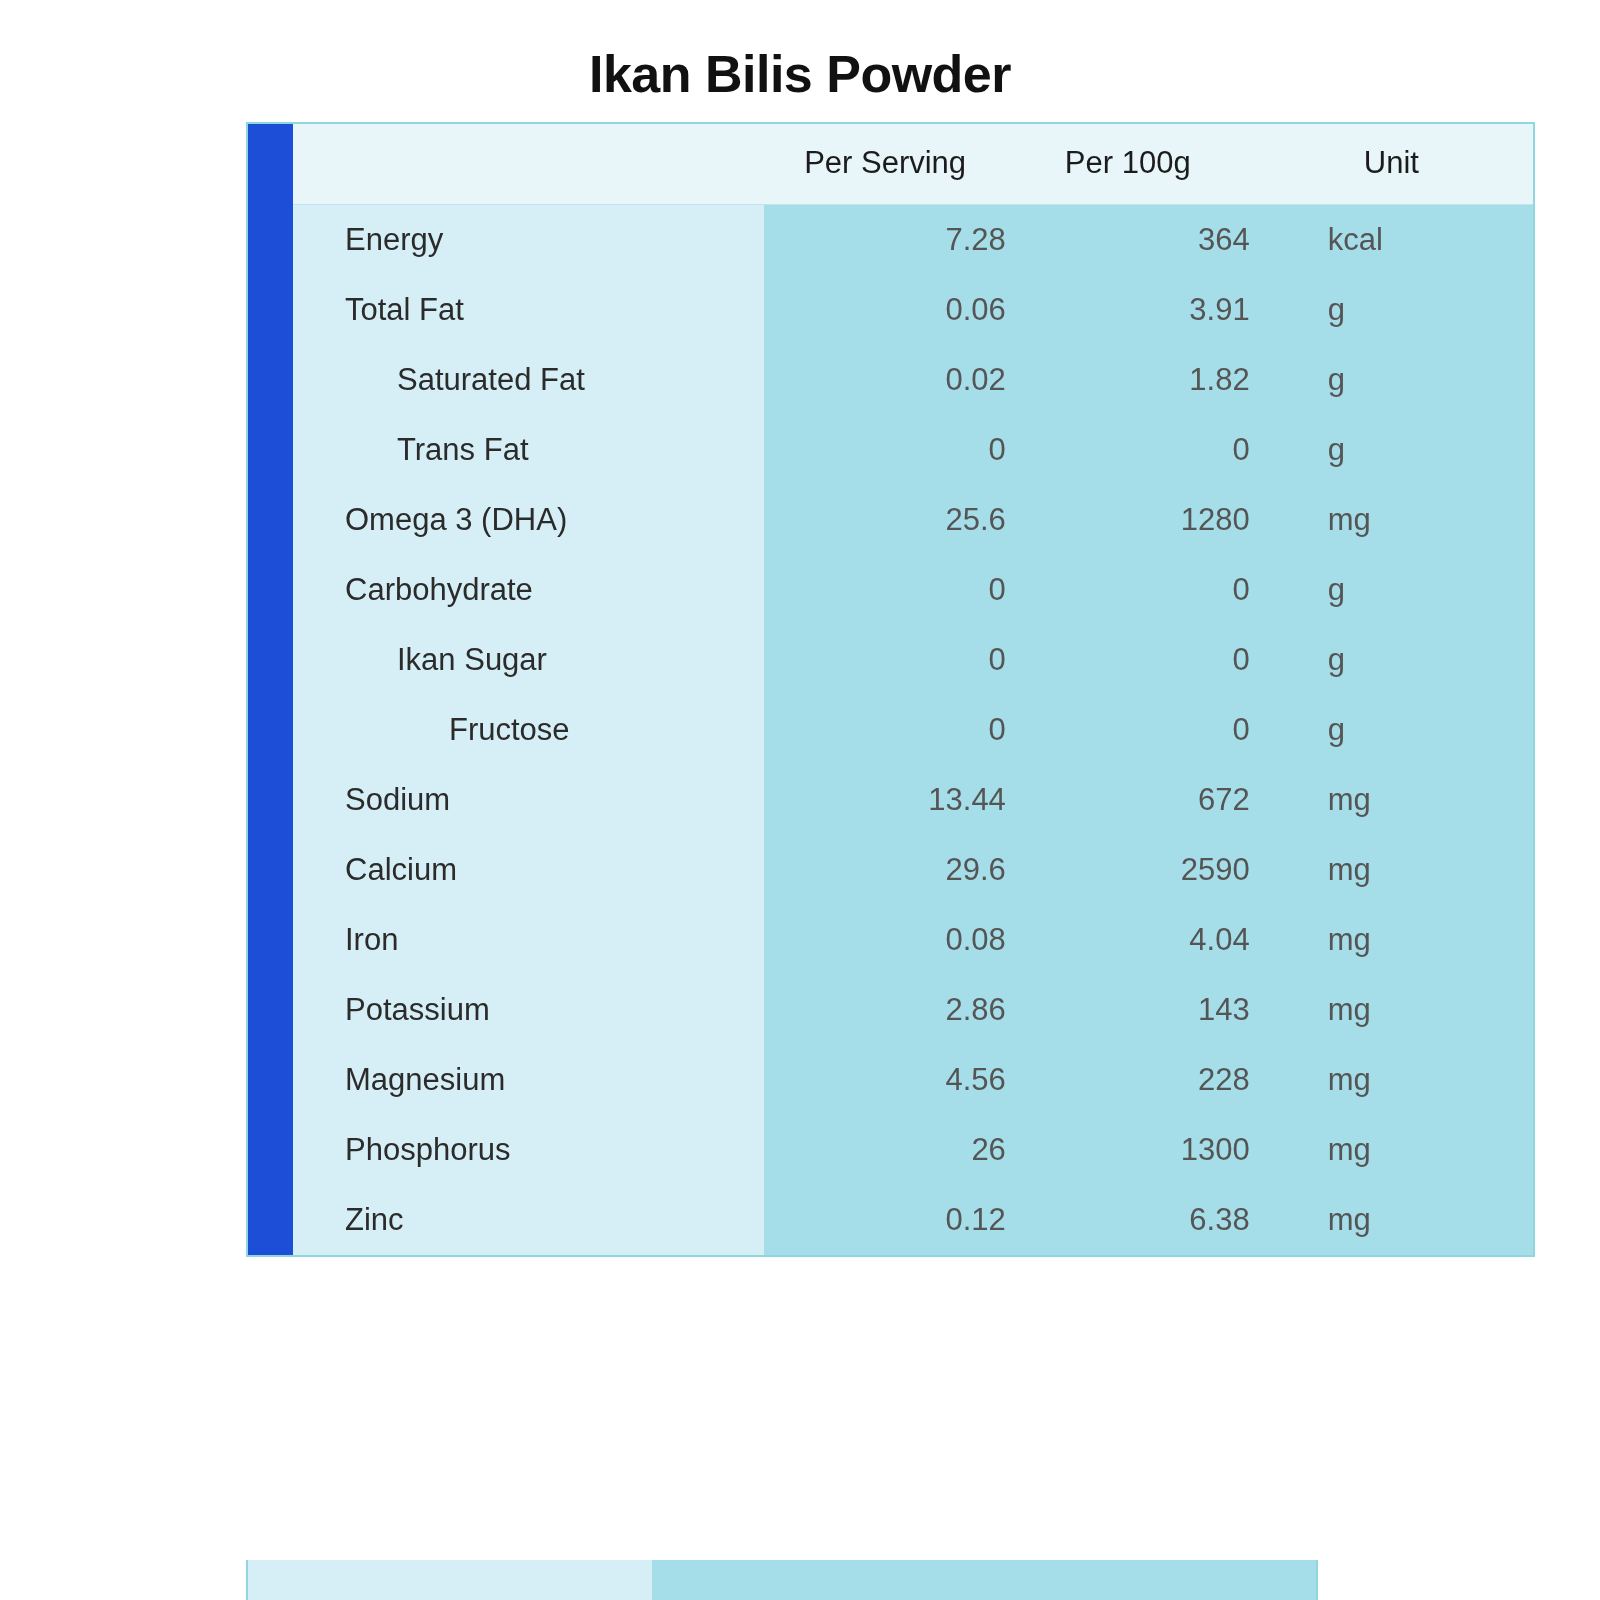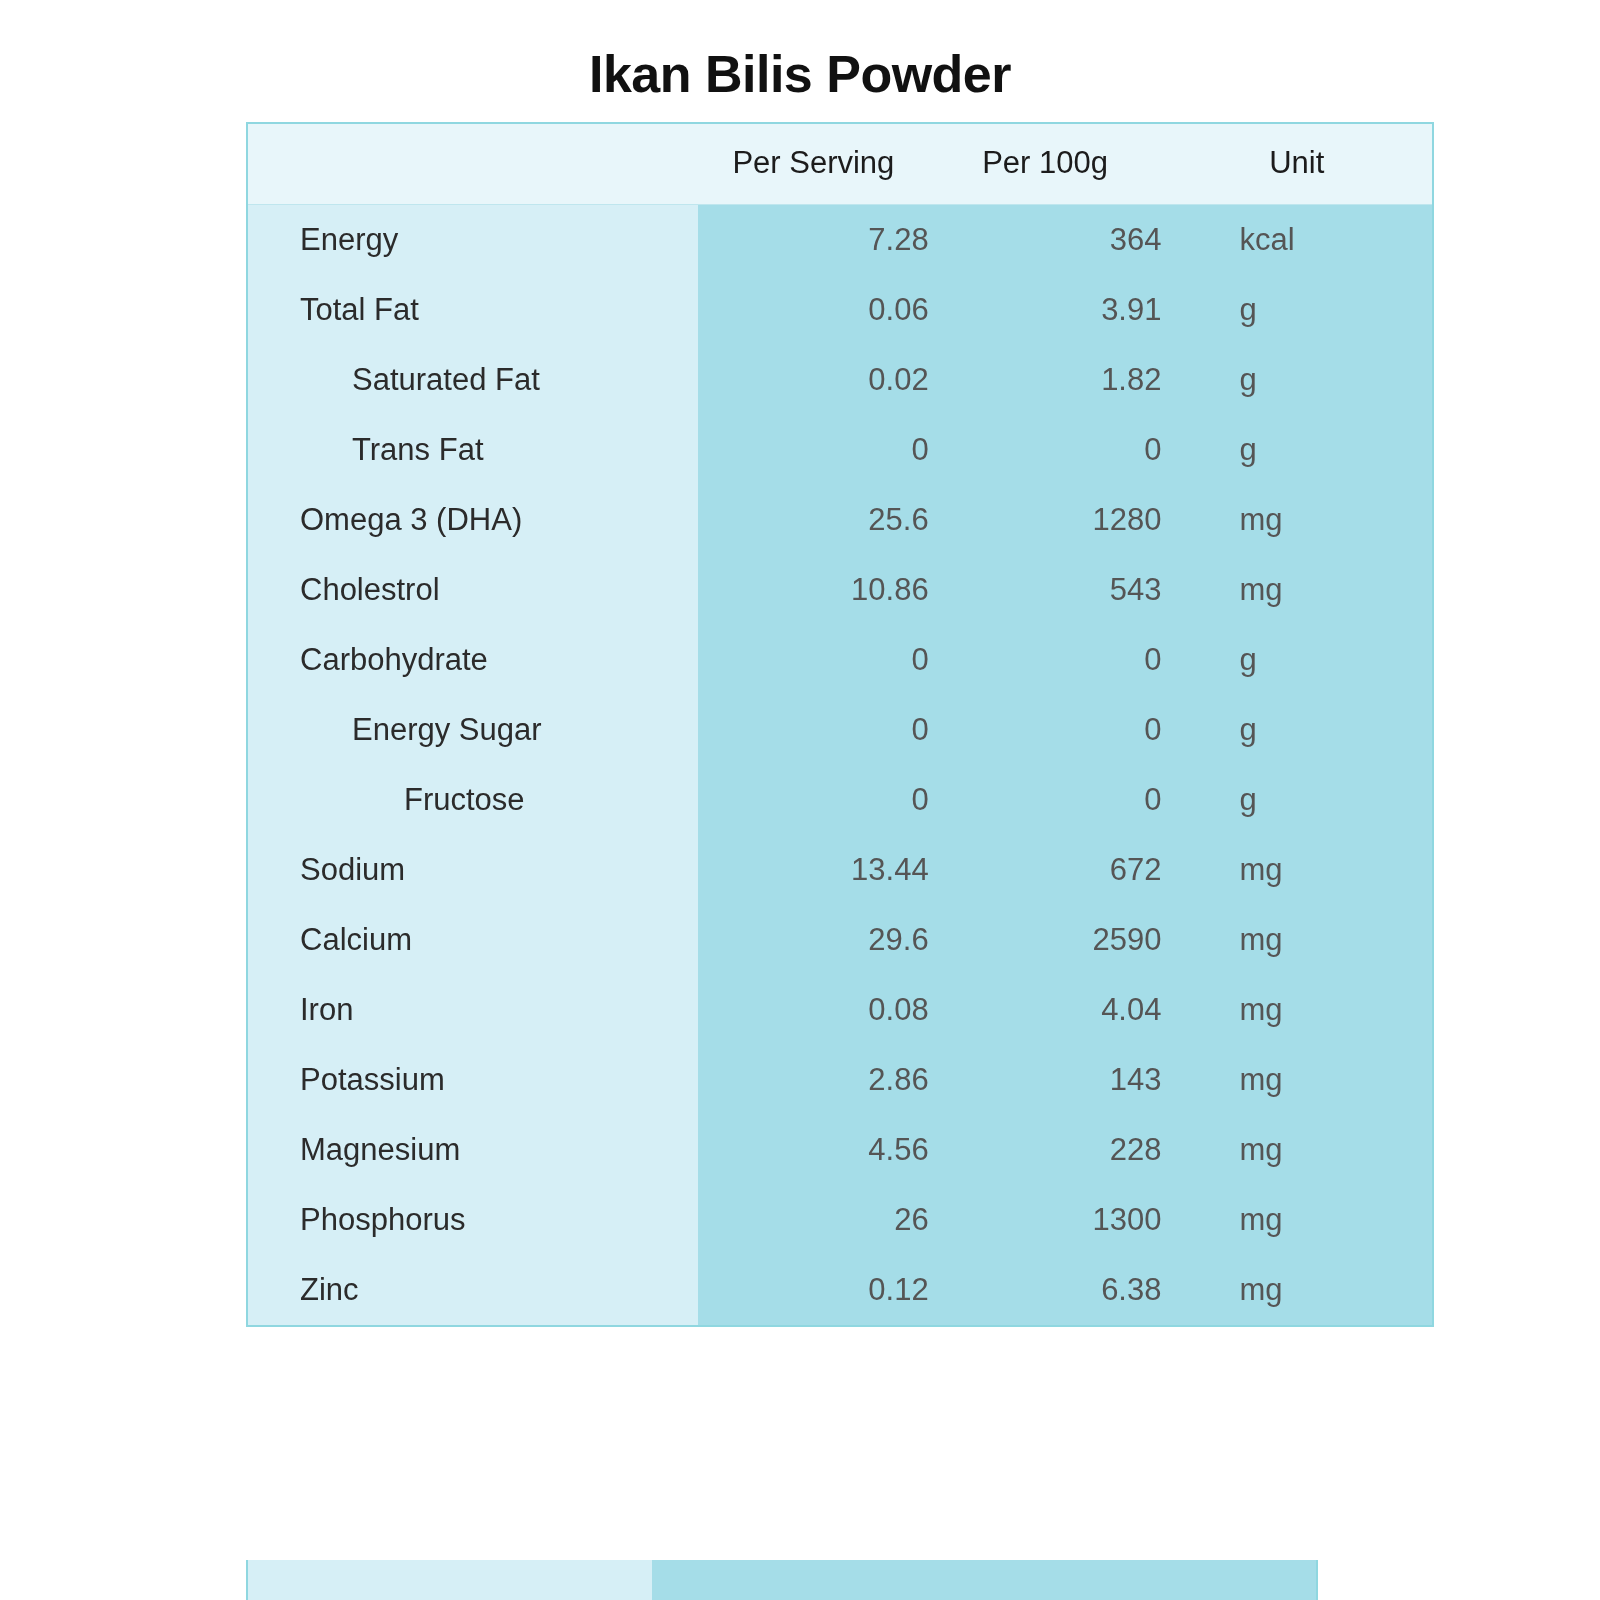--- a/index.html
+++ b/index.html
@@ -33,10 +33,11 @@
     position: absolute;
     left: 246px;
     top: 122px;
-    width: 1188px;
+    width: 1289px;
     border: 2px solid #8fd7e0;
     box-sizing: border-box;
     background: #1d4ed8;
+    padding-left: 45px;
   }
 
   table.nutri {

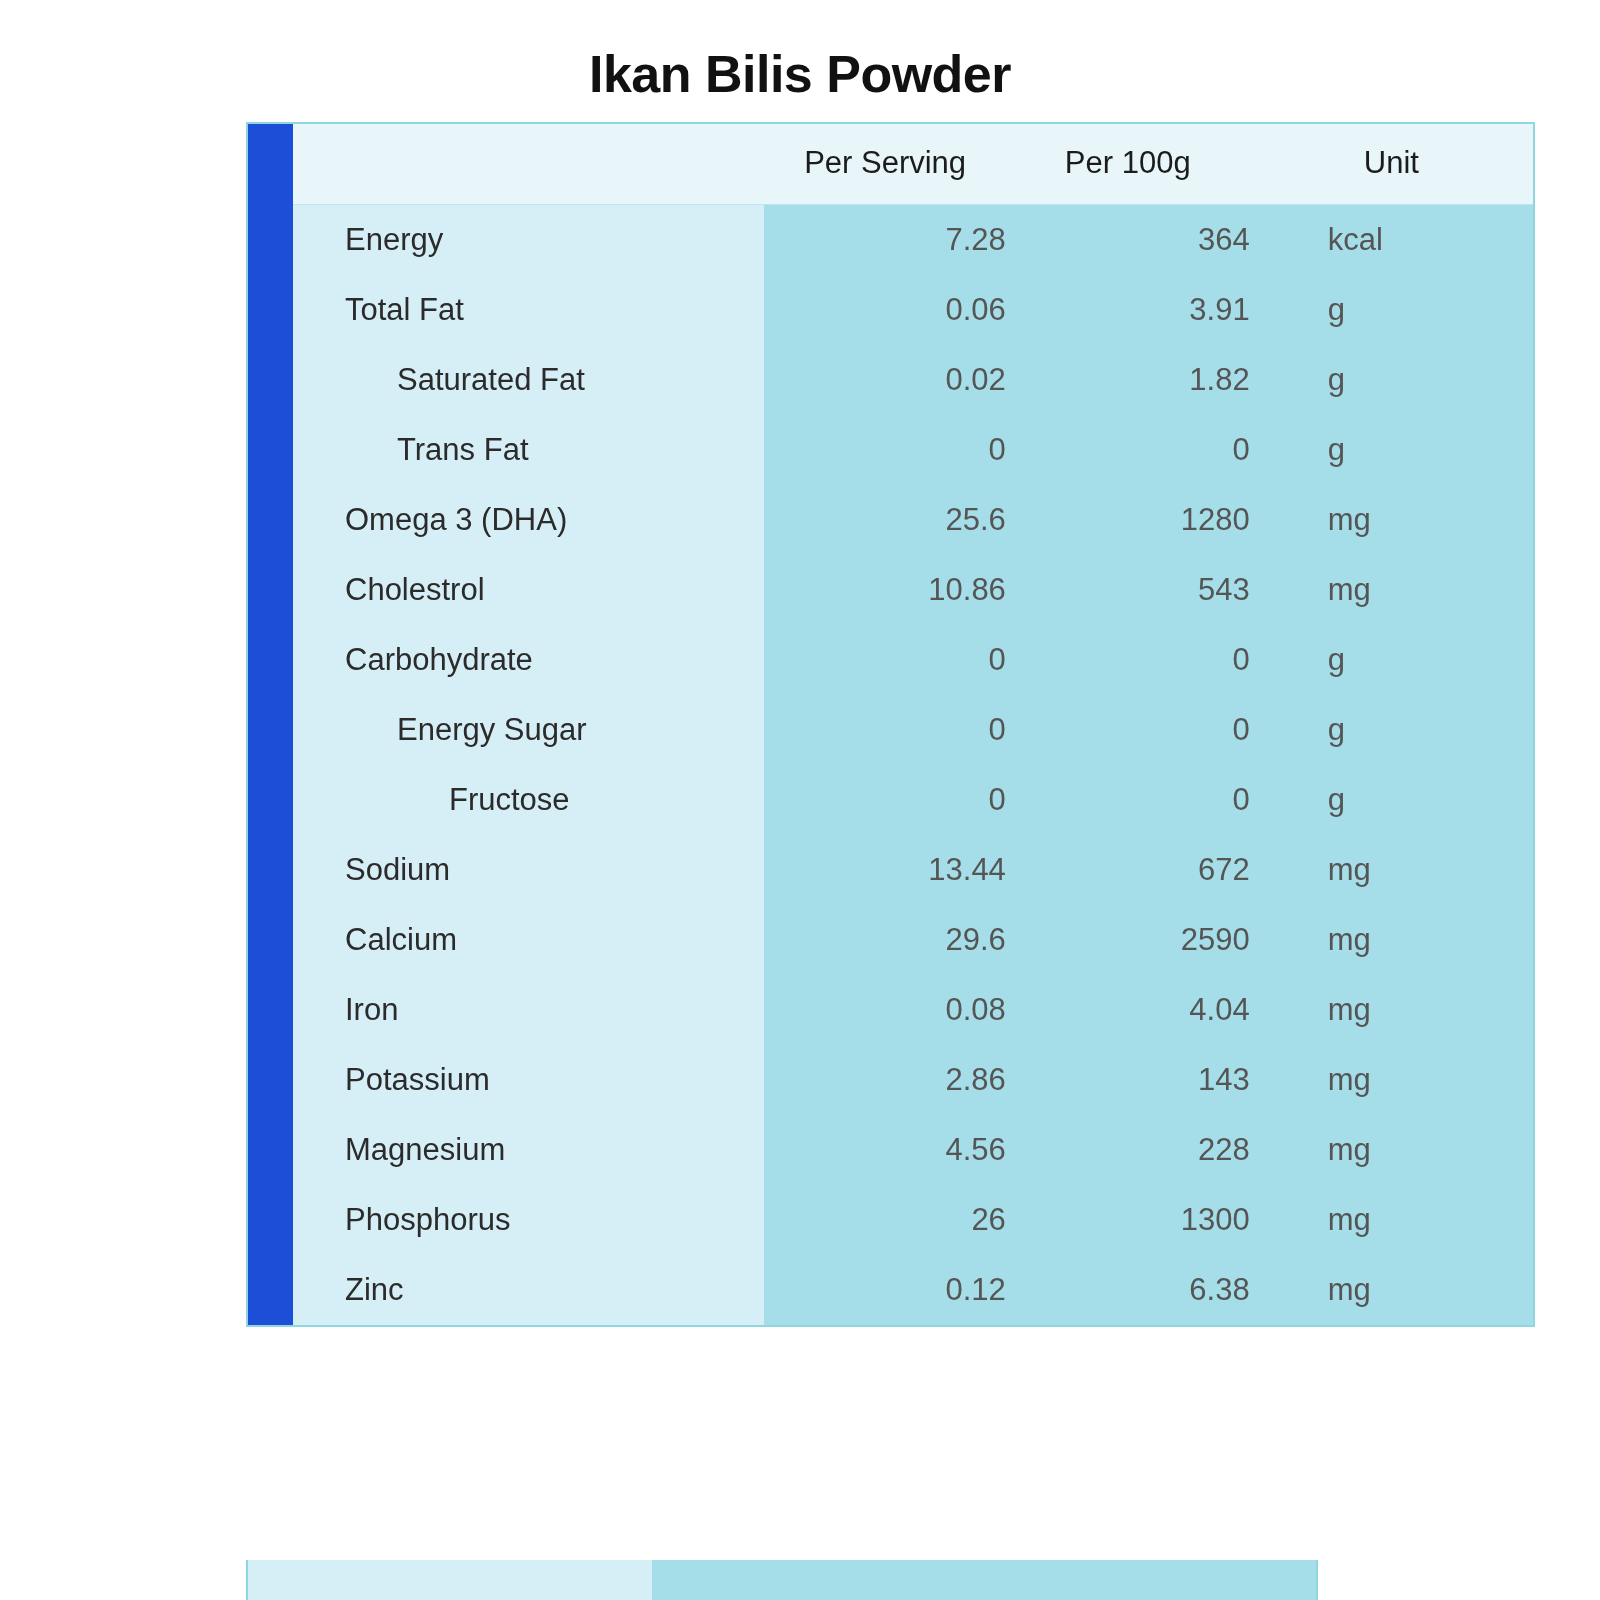--- a/index.html
+++ b/index.html
@@ -171,12 +171,6 @@
             <td class="unit">mg</td>
           </tr>
           <tr>
-            <td class="name">Cholestrol</td>
-            <td class="val">10.86</td>
-            <td class="val v100">543</td>
-            <td class="unit">mg</td>
-          </tr>
-          <tr>
             <td class="name">Carbohydrate</td>
             <td class="val">0</td>
             <td class="val v100">0</td>

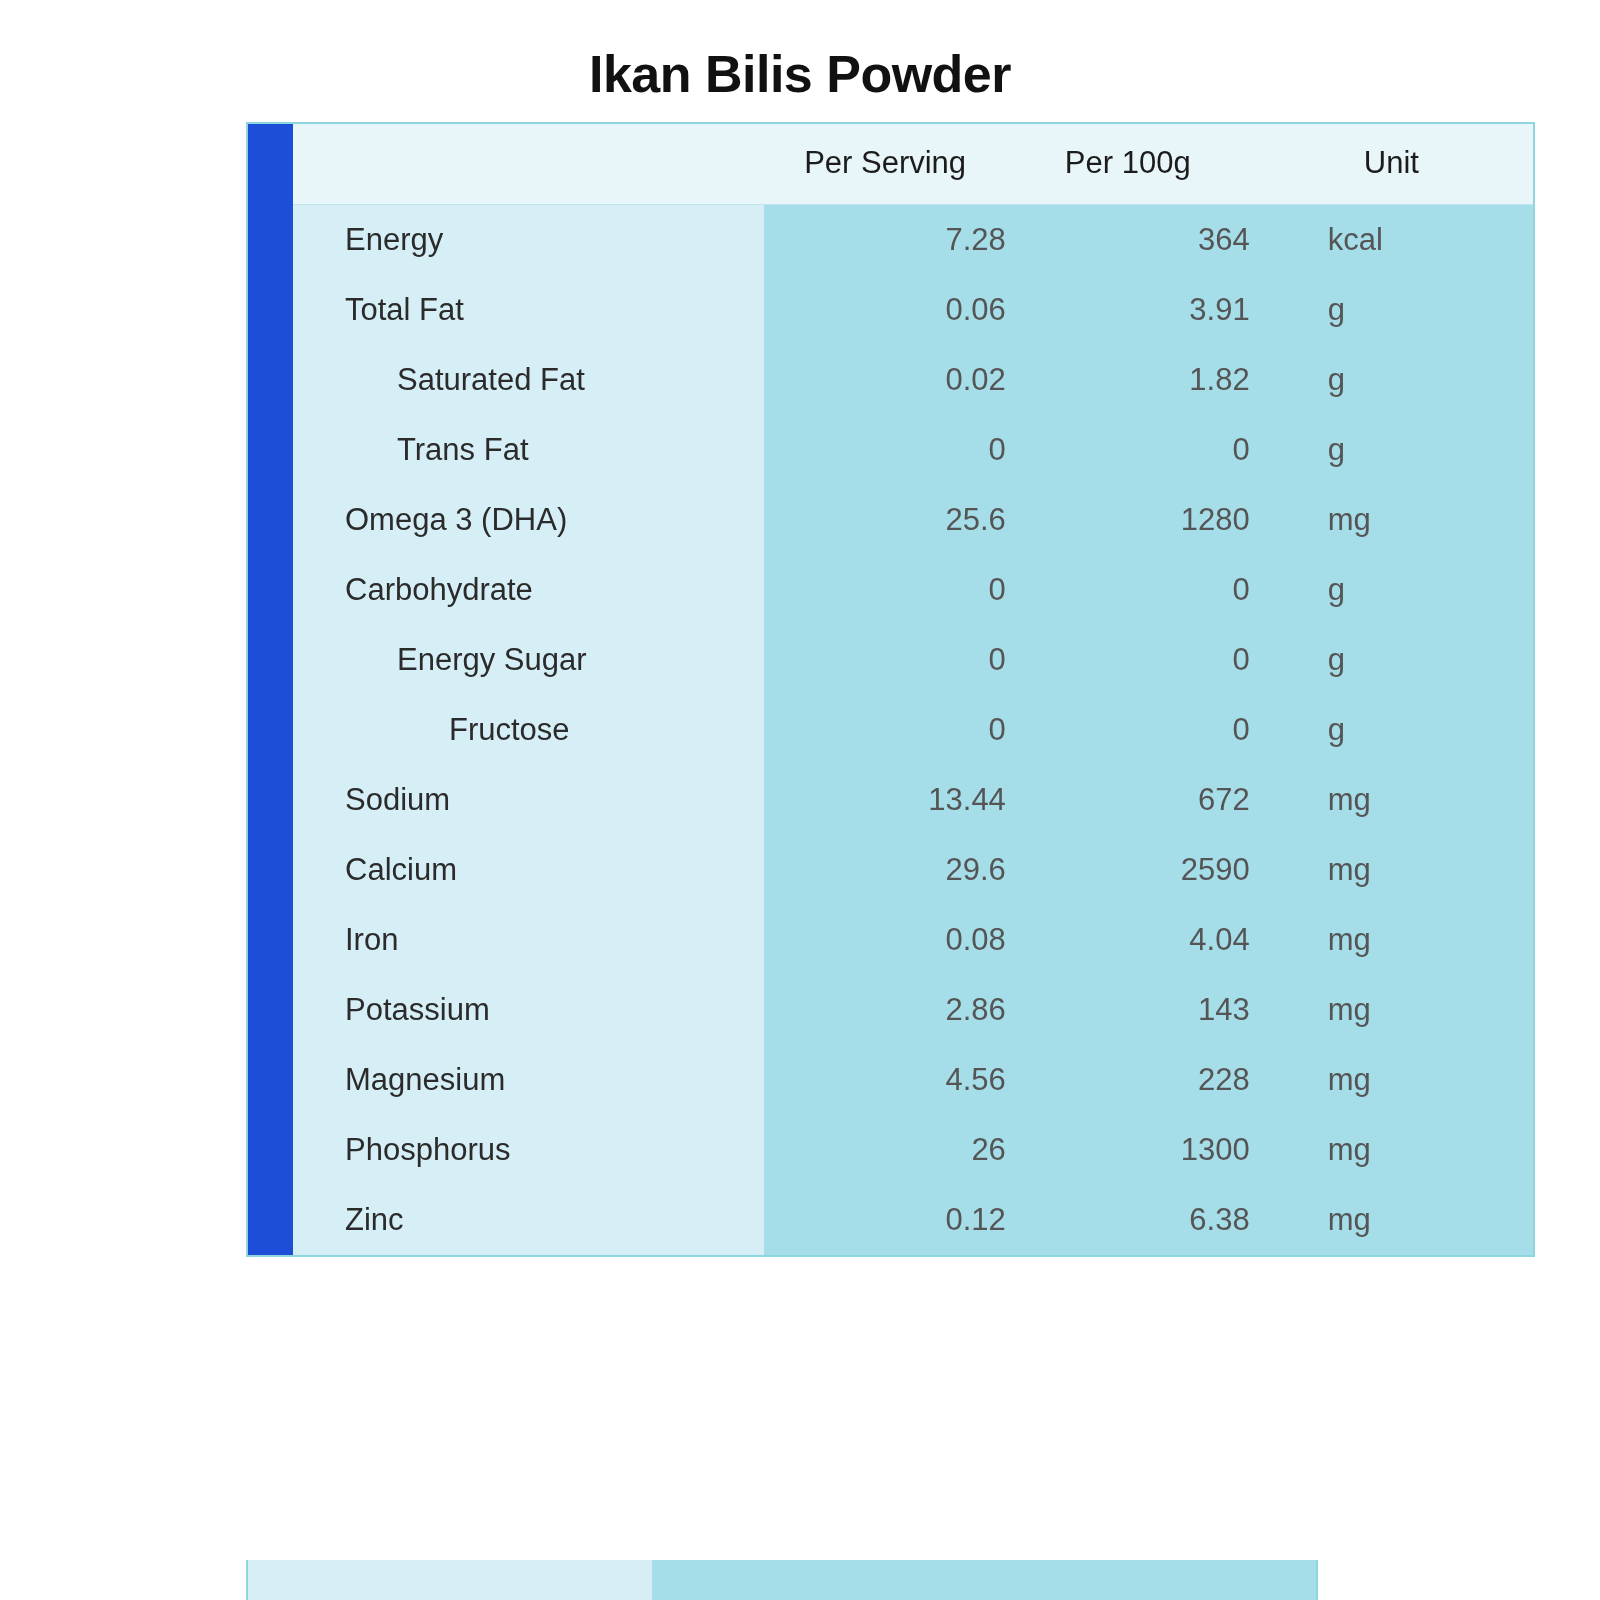--- a/index.html
+++ b/index.html
@@ -177,7 +177,7 @@
             <td class="unit">g</td>
           </tr>
           <tr>
-            <td class="name indent1">Energy Sugar</td>
+            <td class="name indent1">Ikan Sugar</td>
             <td class="val">0</td>
             <td class="val v100">0</td>
             <td class="unit">g</td>

